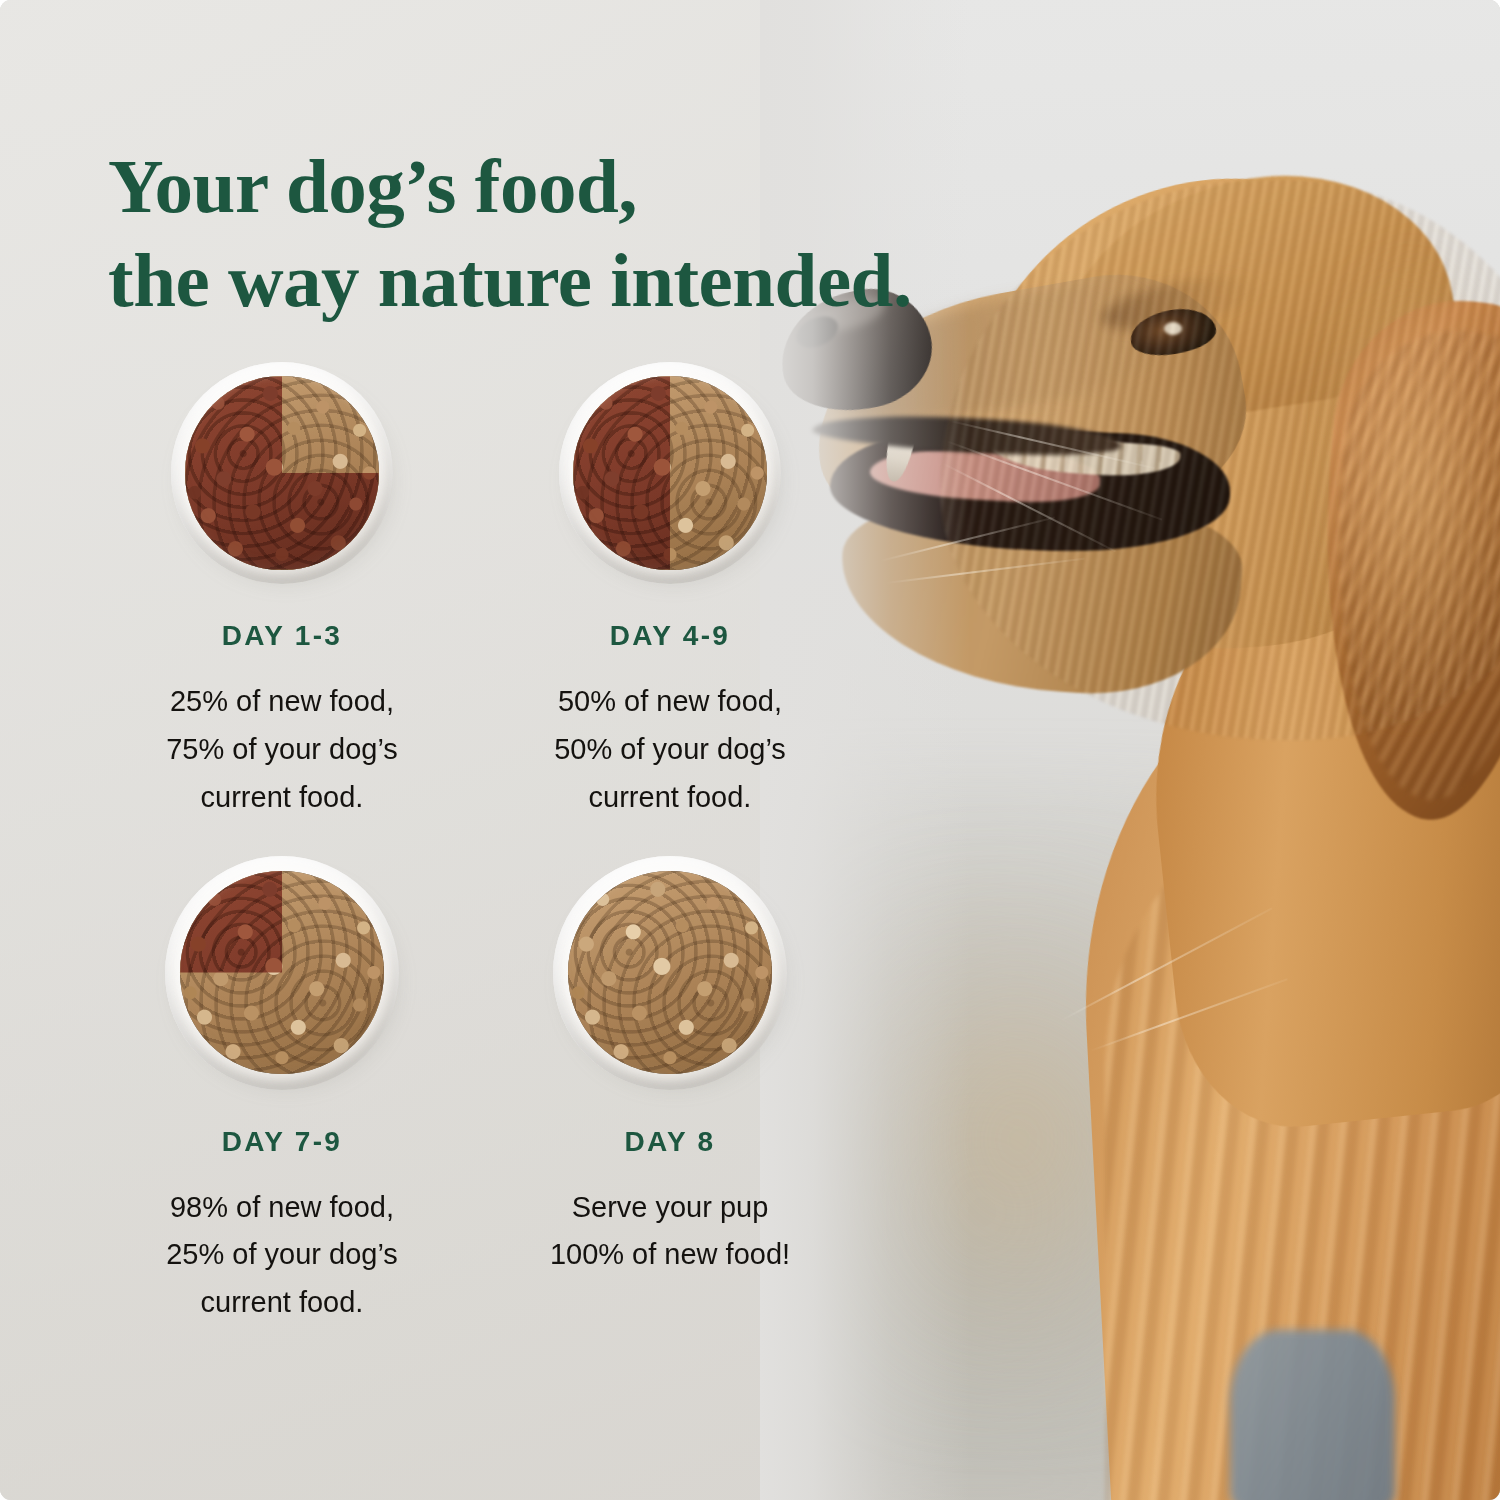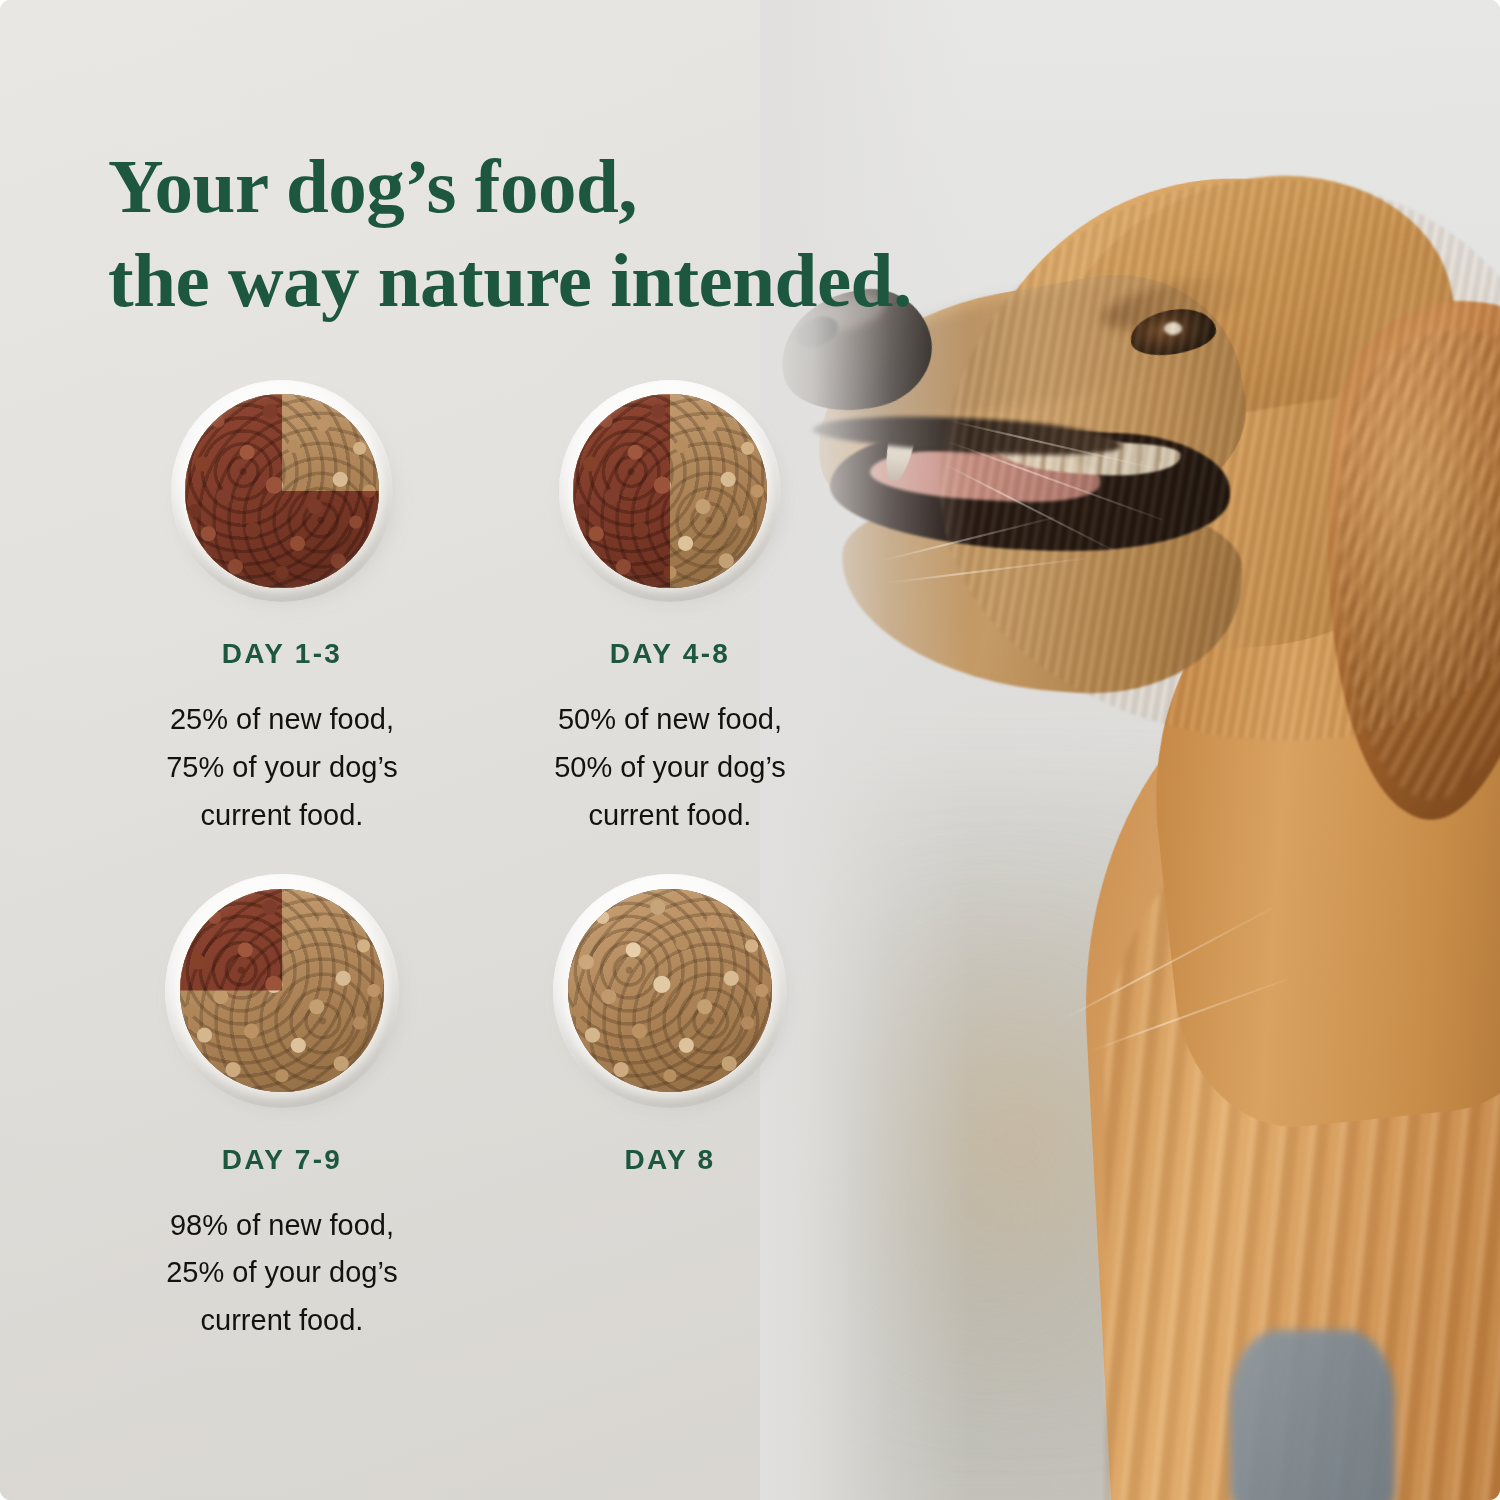--- a/index.html
+++ b/index.html
@@ -345,7 +345,7 @@
   .grid {
     position: absolute;
     left: 0;
-    top: 380px;
+    top: 362px;
     width: 880px;
     z-index: 55;
   }

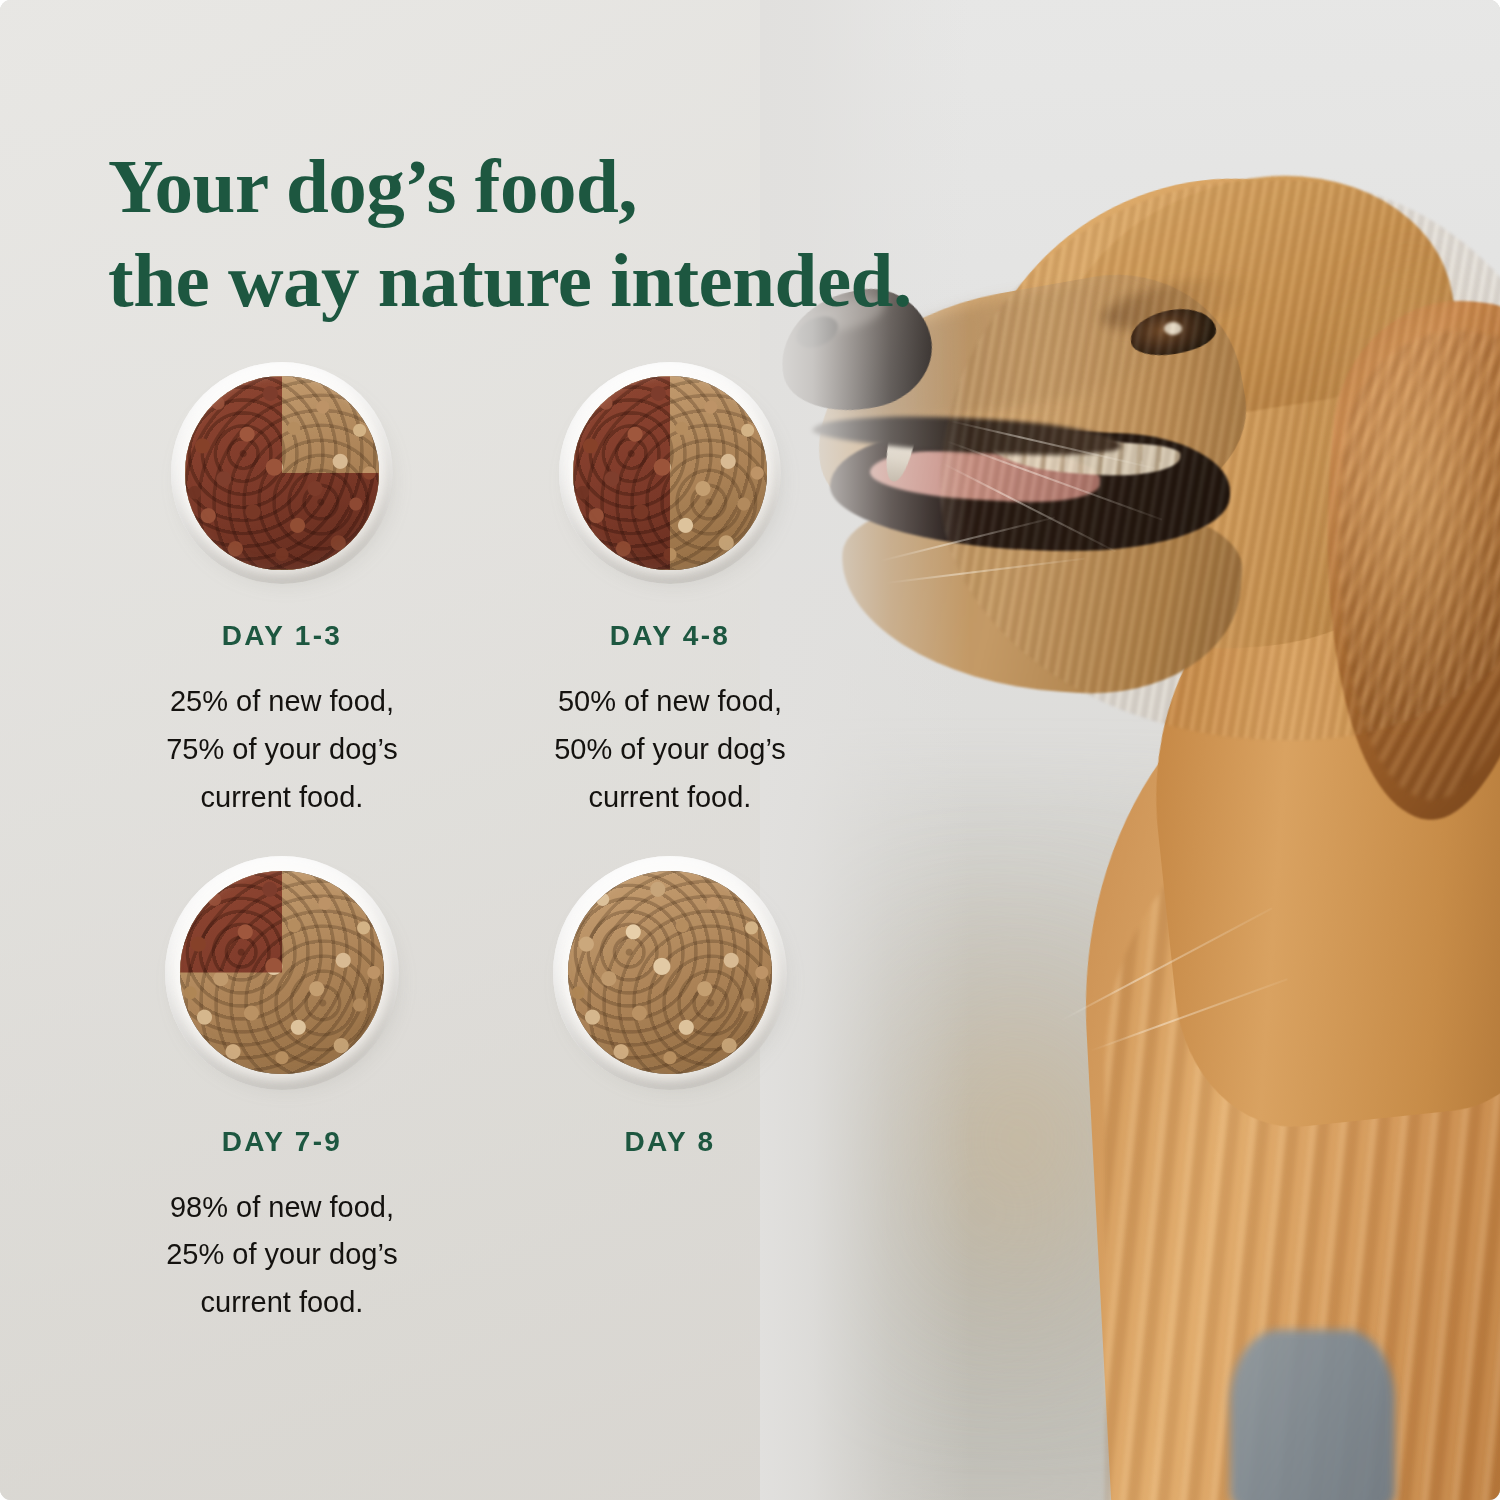--- a/index.html
+++ b/index.html
@@ -596,7 +596,7 @@
             <div class="bowl-rim-gloss"></div>
           </div>
         </div>
-        <div class="day-label">DAY 4-8</div>
+        <div class="day-label">DAY 4-9</div>
         <div class="desc">50% of new food,
 50% of your dog’s
 current food.</div>

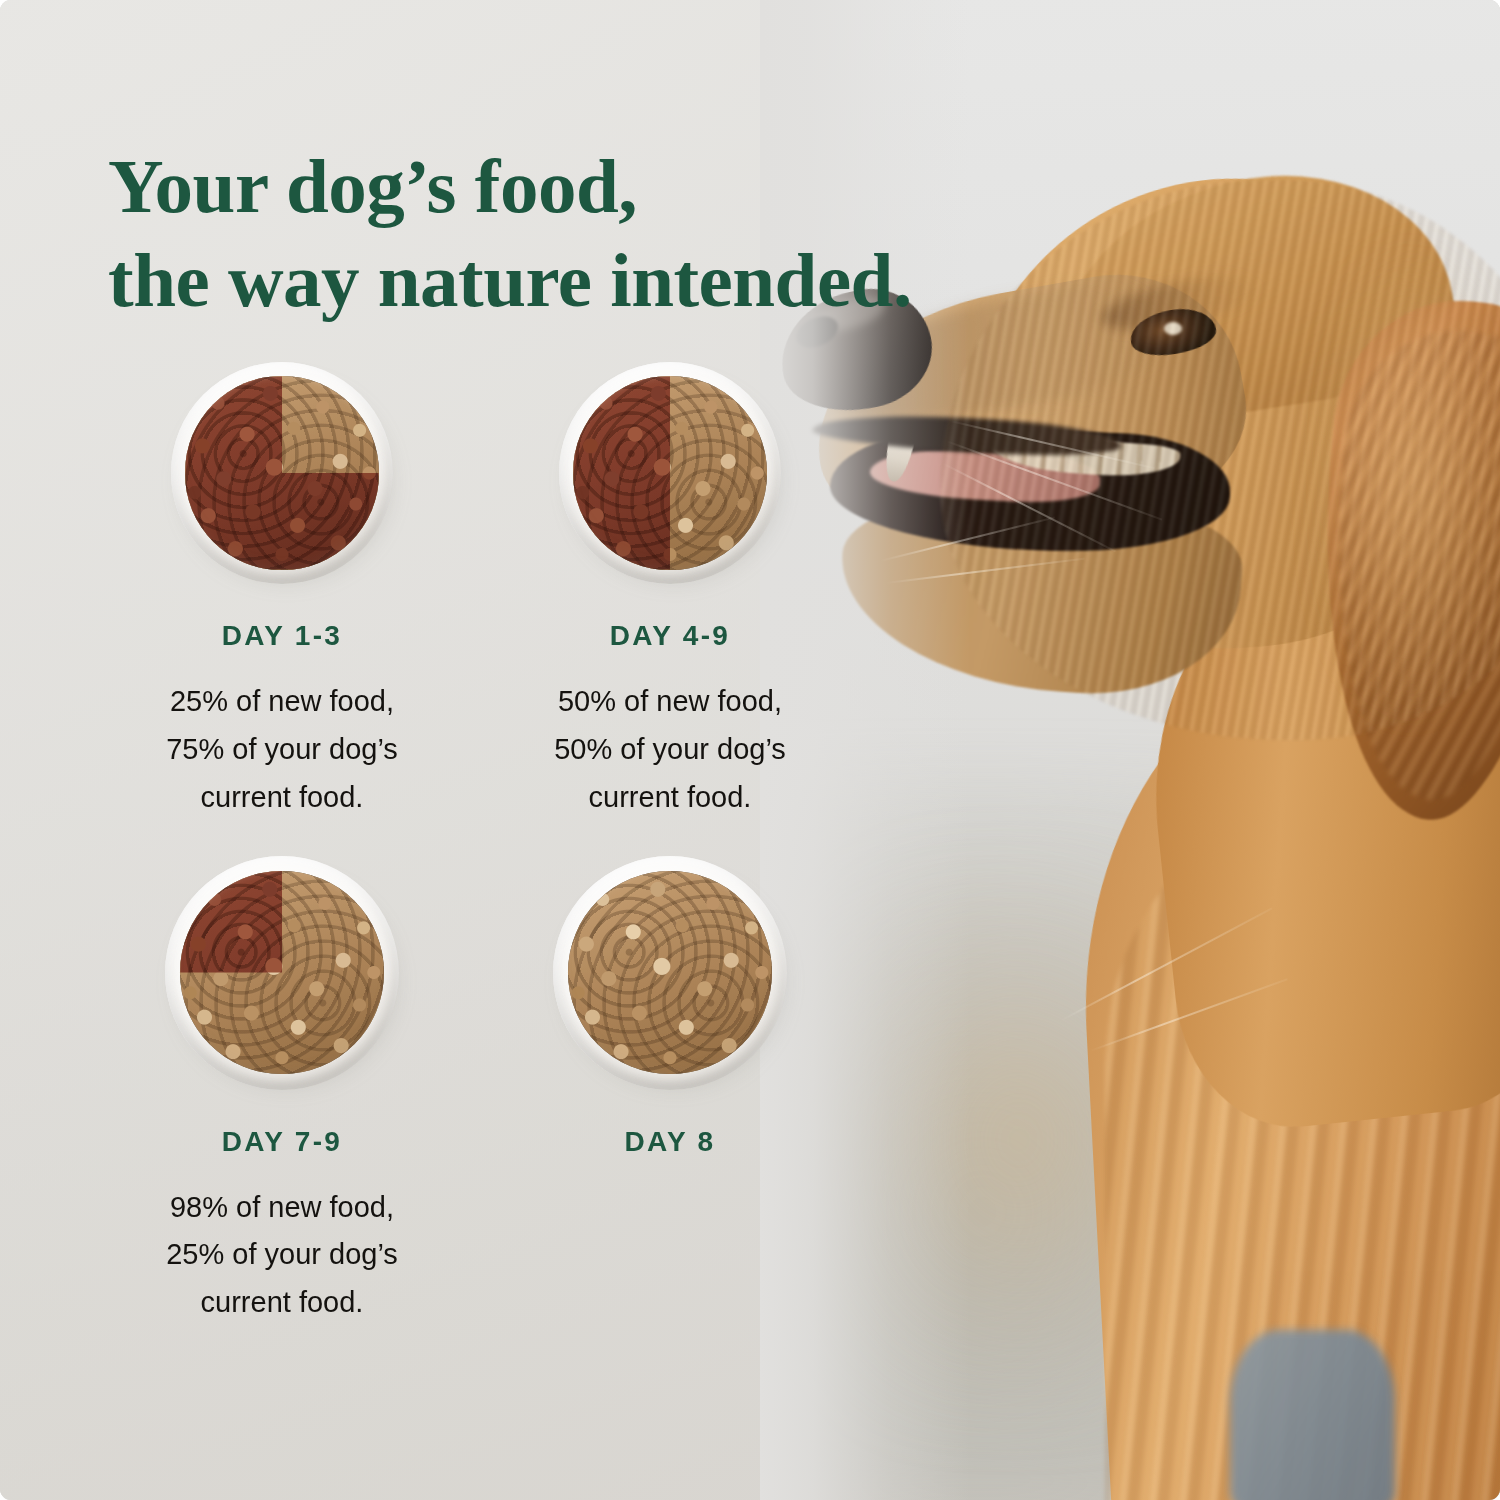--- a/index.html
+++ b/index.html
@@ -639,6 +639,8 @@
           </div>
         </div>
         <div class="day-label">DAY 8</div>
+        <div class="desc">Serve your pup
+100% of new food!</div>
       </div>
 
     </div>

